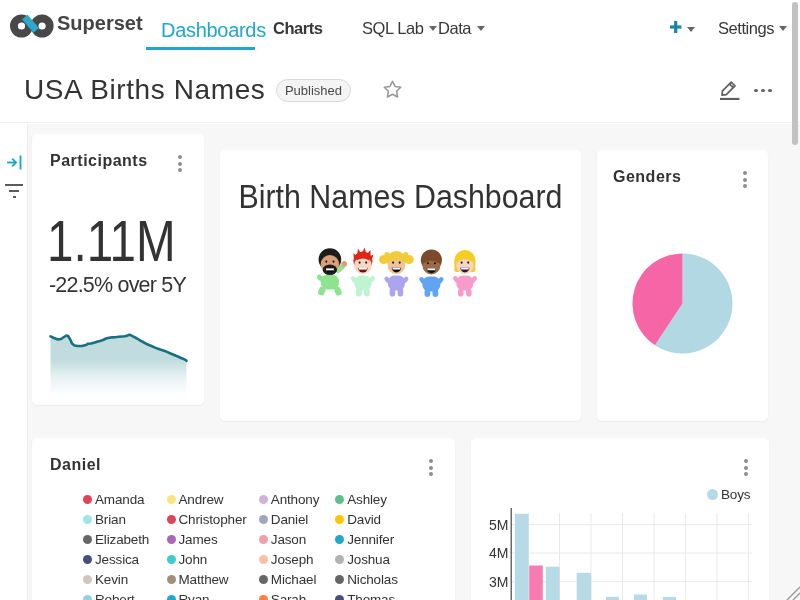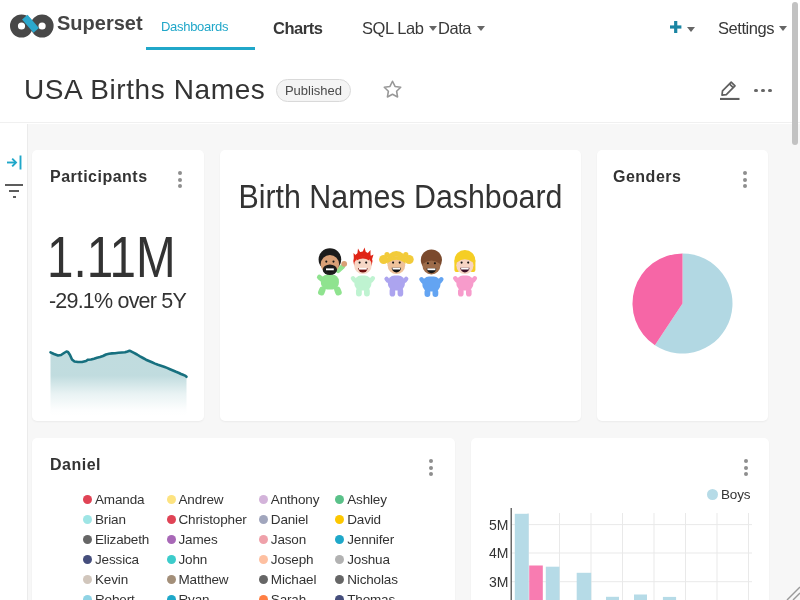--- a/index.html
+++ b/index.html
@@ -12,7 +12,7 @@
 #logoText { position:absolute; left:57px; top:13px; font-size:20px; font-weight:bold; color:#444; letter-spacing:0px; line-height:1; }
 .navitem { position:absolute; top:19.5px; font-size:16.5px; color:#383838; line-height:1; letter-spacing:-0.45px; }
 #tabDash { position:absolute; left:146px; top:0; width:109px; height:50px; border-bottom:3px solid #20A7C9; }
-#tabDash span { position:absolute; left:15px; top:19.5px; font-size:13px; color:#20A7C9; line-height:1; letter-spacing:-0.3px; }
+#tabDash span { position:absolute; left:15px; top:19.5px; font-size:20px; color:#20A7C9; line-height:1; letter-spacing:-0.3px; }
 .caret { display:inline-block; width:0; height:0; border-left:4px solid transparent; border-right:4px solid transparent; border-top:5px solid #666; vertical-align:middle; margin-left:6px; margin-bottom:2px; }
 #plusBtn { position:absolute; left:669px; top:20px; }
 

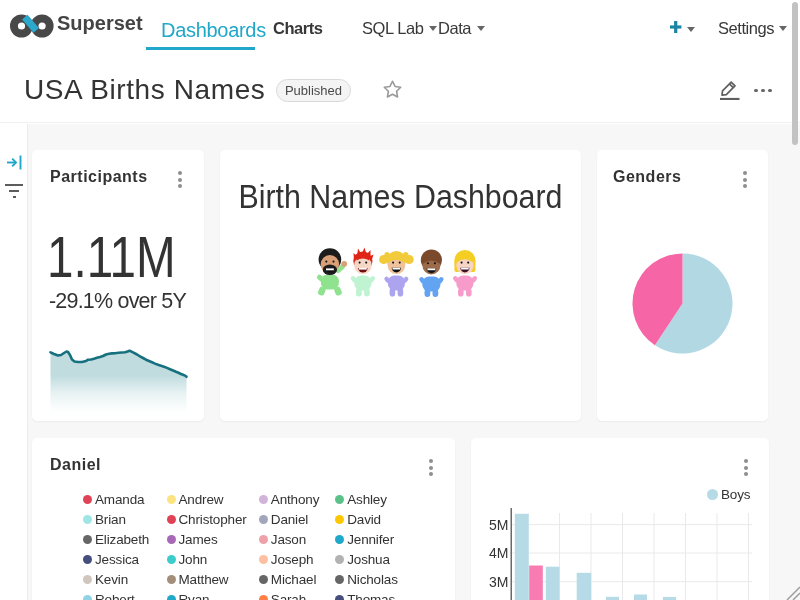--- a/index.html
+++ b/index.html
@@ -33,7 +33,7 @@
 .vdots { position:absolute; width:4px; }
 .vdots i { display:block; width:4px; height:4px; border-radius:50%; background:#8e8e8e; margin-bottom:2.5px; }
 
-#card1 { left:32px; top:26px; width:172px; height:271px; }
+#card1 { left:32px; top:10px; width:172px; height:271px; }
 #card2 { left:220px; top:26px; width:361px; height:271px; }
 #card3 { left:597px; top:26px; width:171px; height:271px; }
 #card4 { left:32px; top:314px; width:423px; height:286px; }

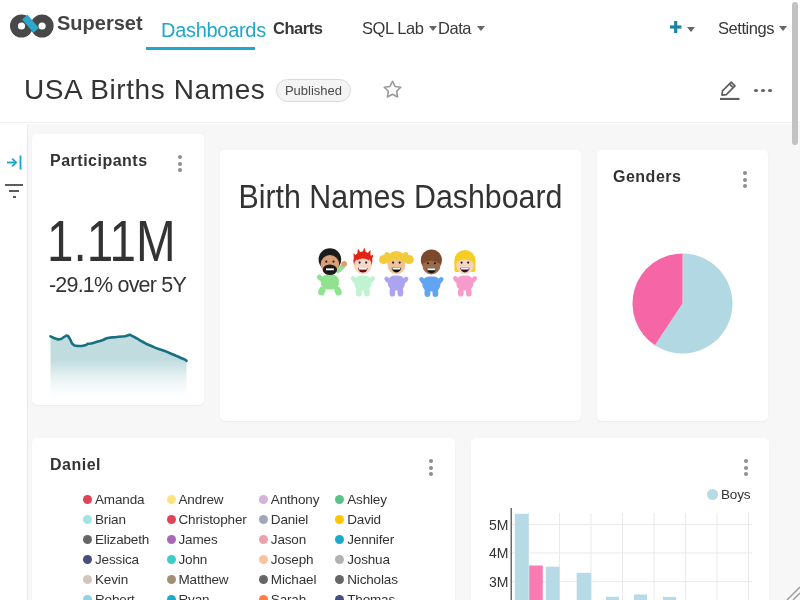--- a/index.html
+++ b/index.html
@@ -113,7 +113,7 @@
           <i></i>
         </div>
       <div id="bigNum">1.11M</div>
-      <div id="subhead">-29.1% over 5Y</div>
+      <div id="subhead">-22.5% over 5Y</div>
       <svg style="position:absolute; left:0; bottom:0;" width="172" height="110" viewBox="0 0 172 110">
         <defs>
           <linearGradient id="sparkfill" x1="0" y1="0.36" x2="0" y2="0.94">

